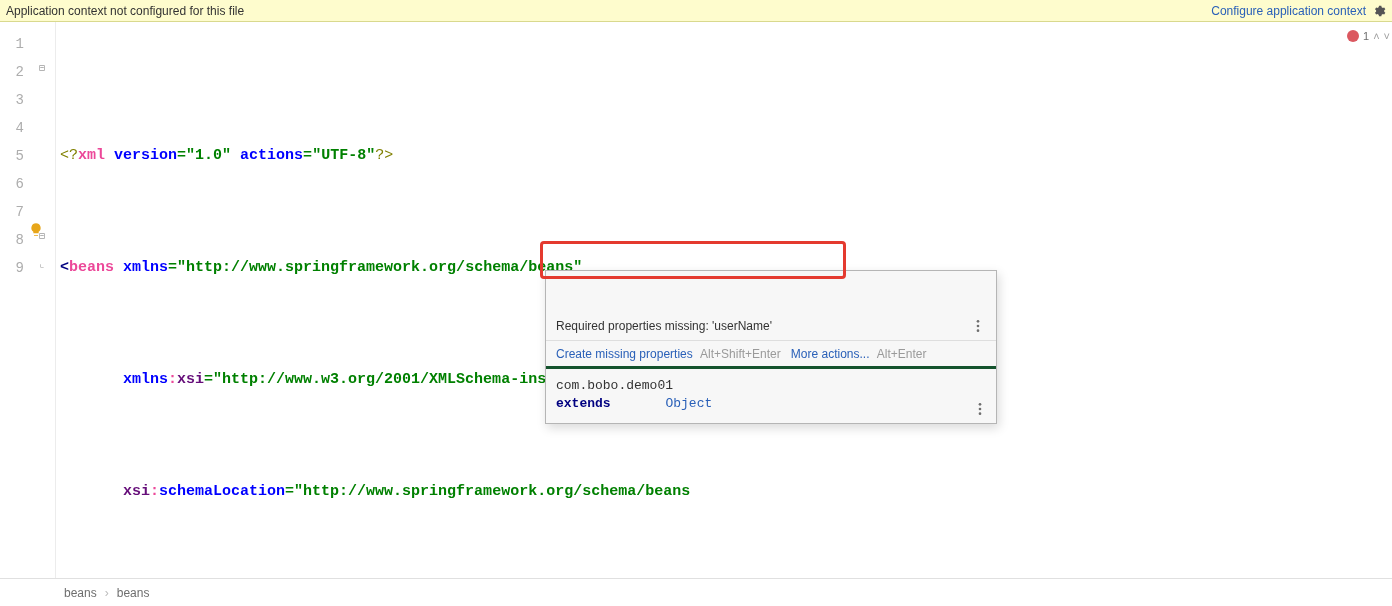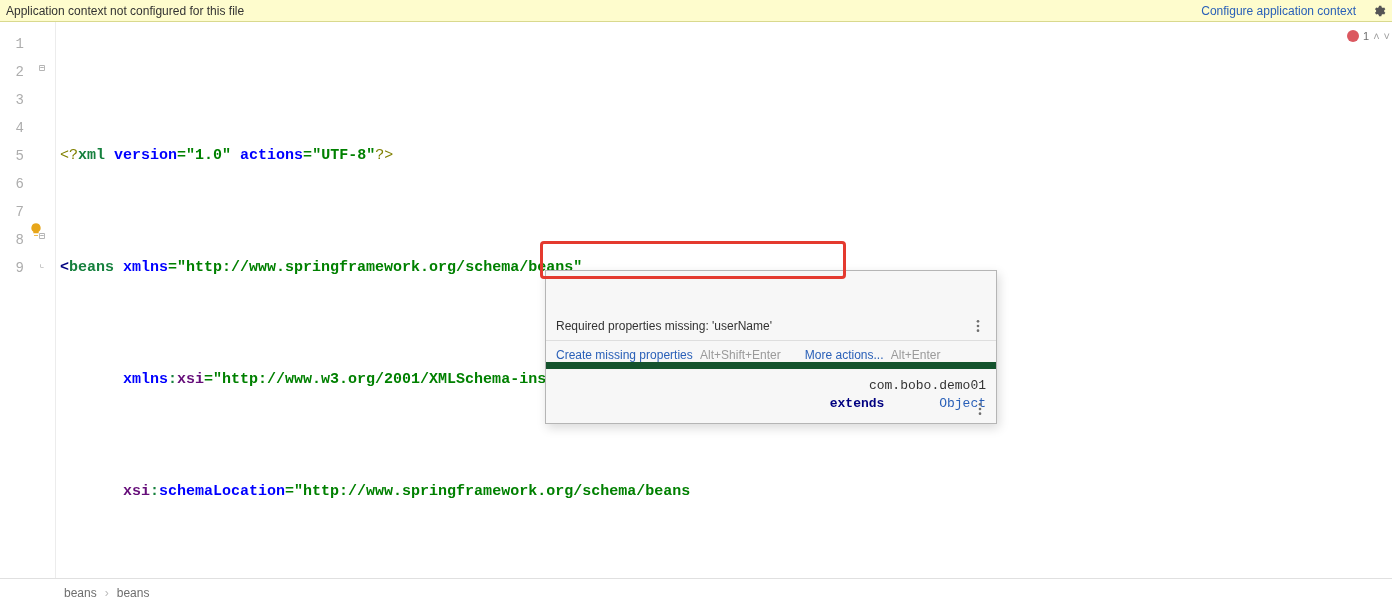--- a/index.html
+++ b/index.html
@@ -30,7 +30,7 @@
     color: #333;
     padding: 0 6px;
   }
-  .notify-right { display: flex; align-items: center; gap: 16px; }
+  .notify-right { display: flex; align-items: center; gap: 6px; }
   .notify-link { color: #2a60b8; cursor: pointer; }
   .gear-icon { width: 14px; height: 14px; }
 

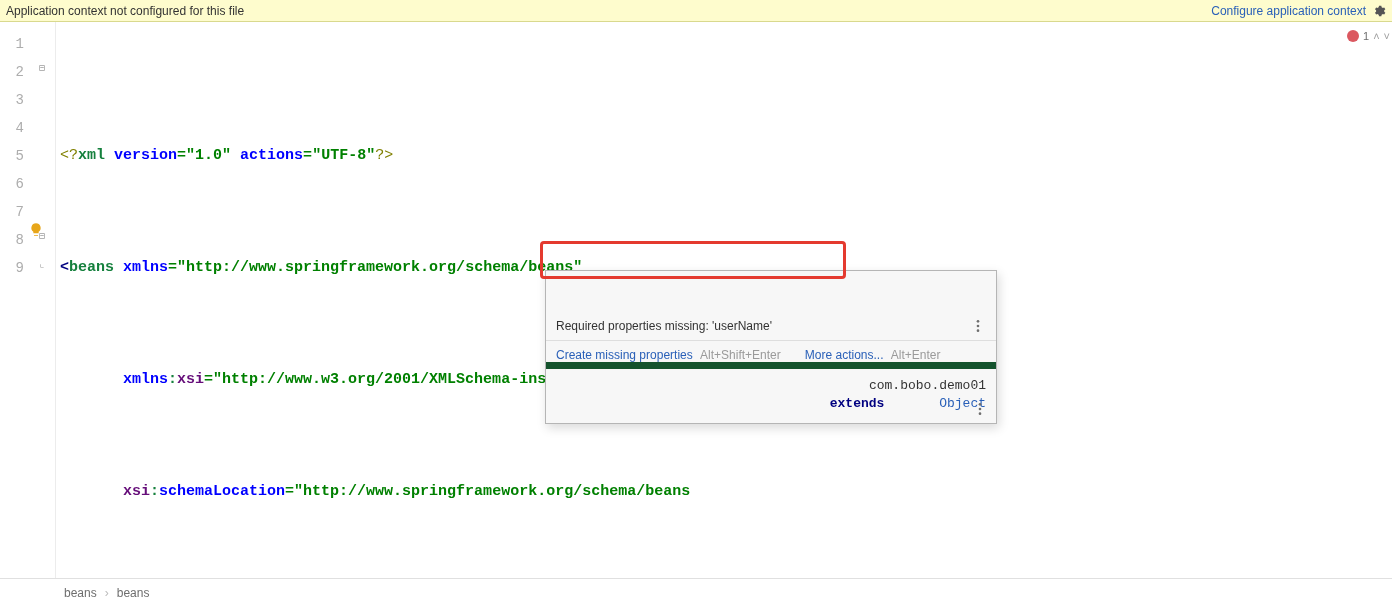--- a/index.html
+++ b/index.html
@@ -87,7 +87,7 @@
     color: #e7a61a;
   }
 
-  .t-tag  { color: #15803d; font-weight: bold; }
+  .t-tag  { color: #ec4899; font-weight: bold; }
   .t-attr { color: #0000ff; font-weight: bold; }
   .t-ns   { color: #660e7a; font-weight: bold; }
   .t-str  { color: #008000; font-weight: bold; }

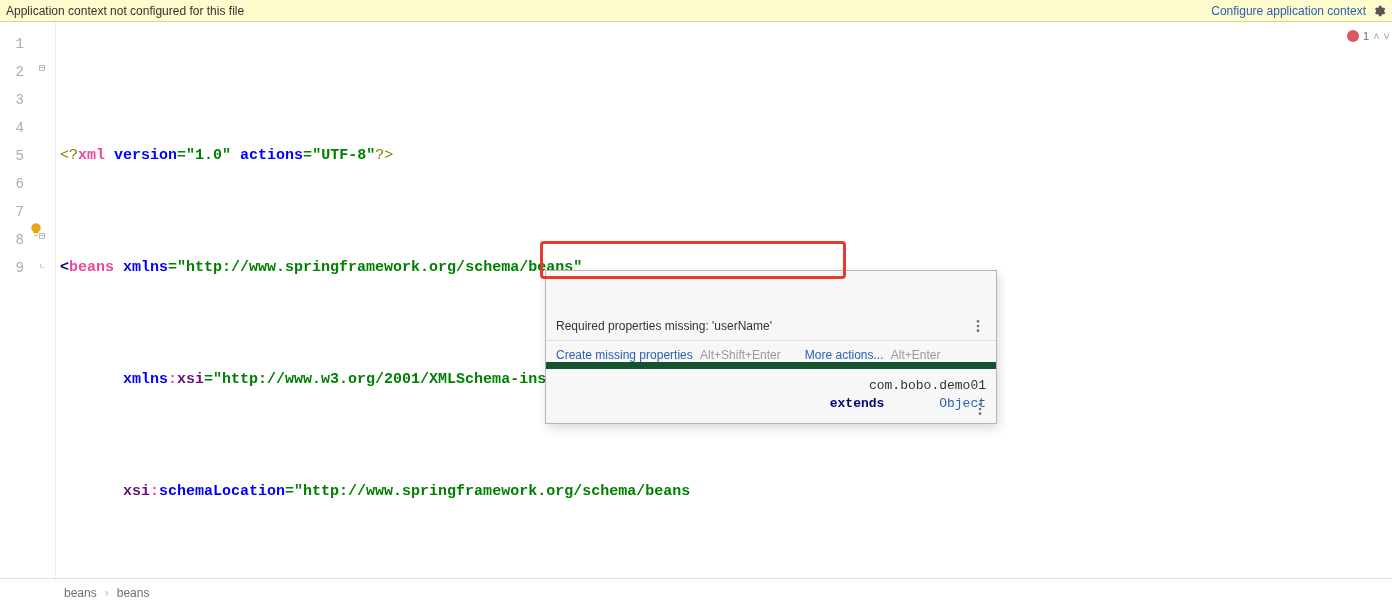--- a/index.html
+++ b/index.html
@@ -144,11 +144,11 @@
   }
   .popup-row2 {
     display: flex;
-    align-items: flex-end;
-    gap: 24px;
+    align-items: center;
+    gap: 10px;
     height: 28px;
     padding: 0 10px;
-    border-bottom: 7px solid #14532d;
+    border-bottom: 3px solid #14532d;
   }
   .popup-link { color: #2a60b8; cursor: pointer; }
   .popup-shortcut { color: #9a9a9a; margin-left: 4px; }

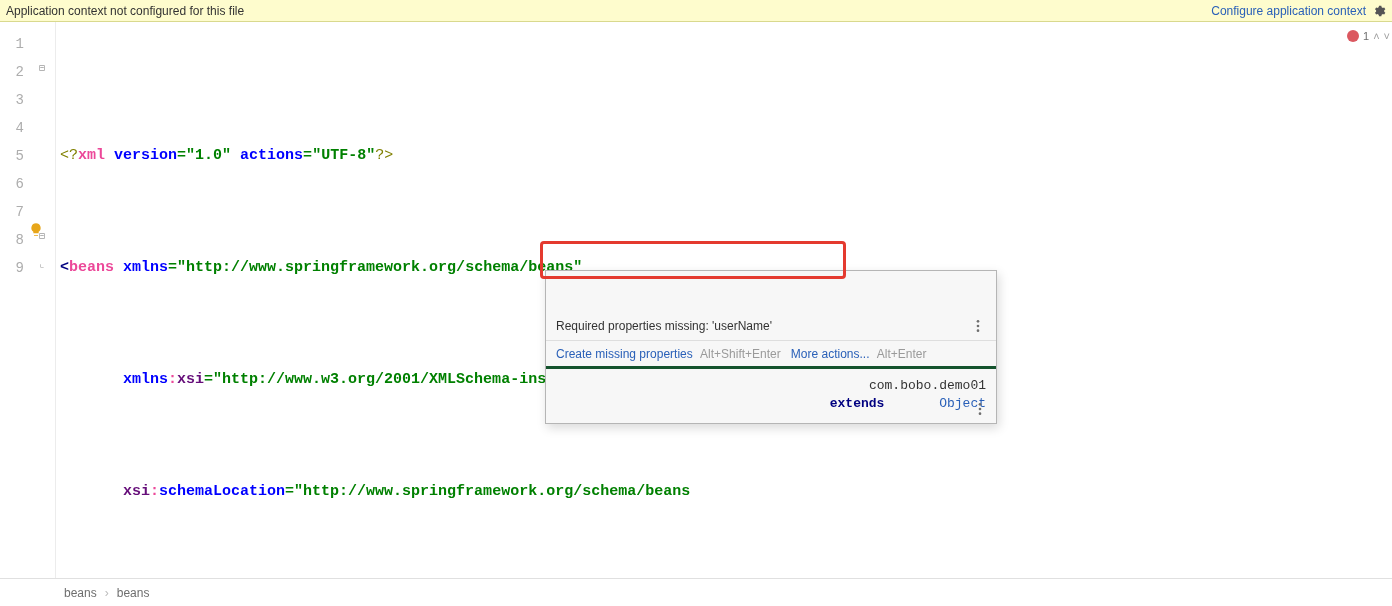--- a/index.html
+++ b/index.html
@@ -158,7 +158,6 @@
     font-size: 13px;
     line-height: 18px;
     position: relative;
-    text-align: right;
   }
   .popup-body .kw { color: #000080; font-weight: bold; }
   .popup-body .cls { font-weight: bold; }

